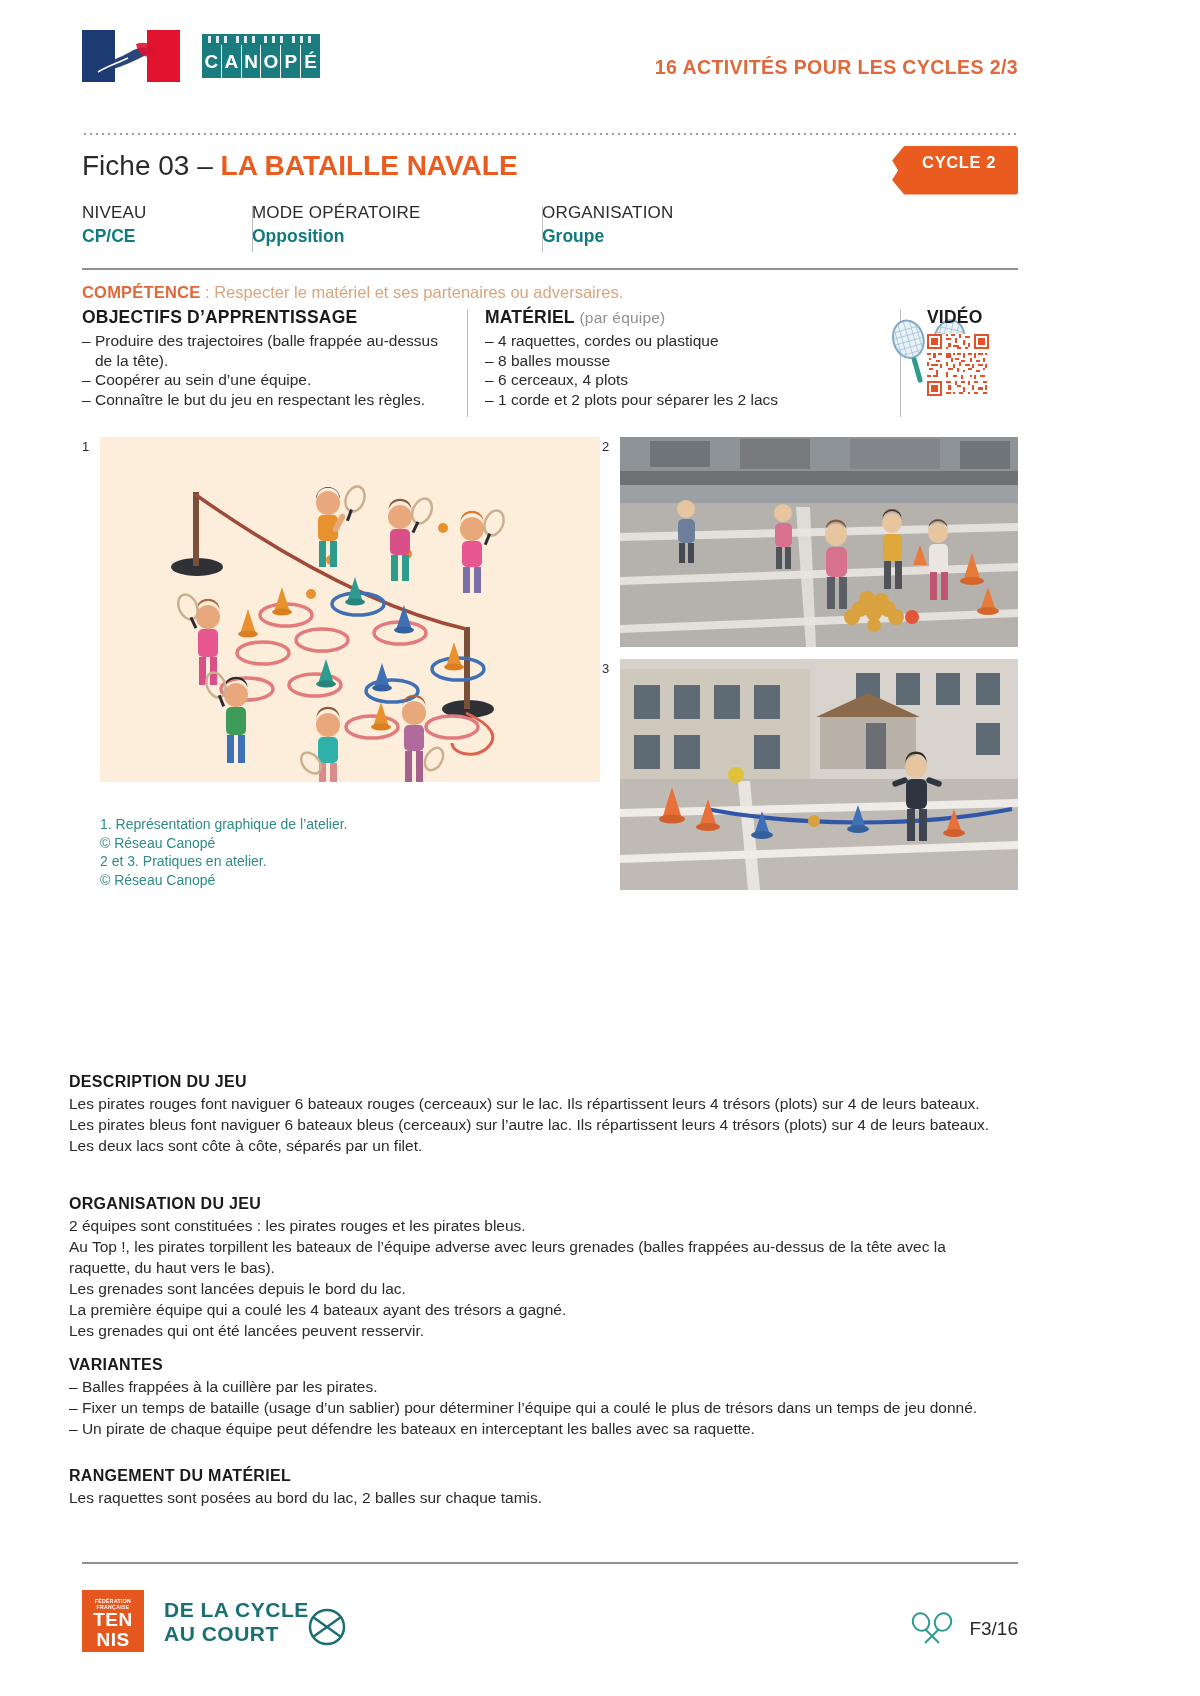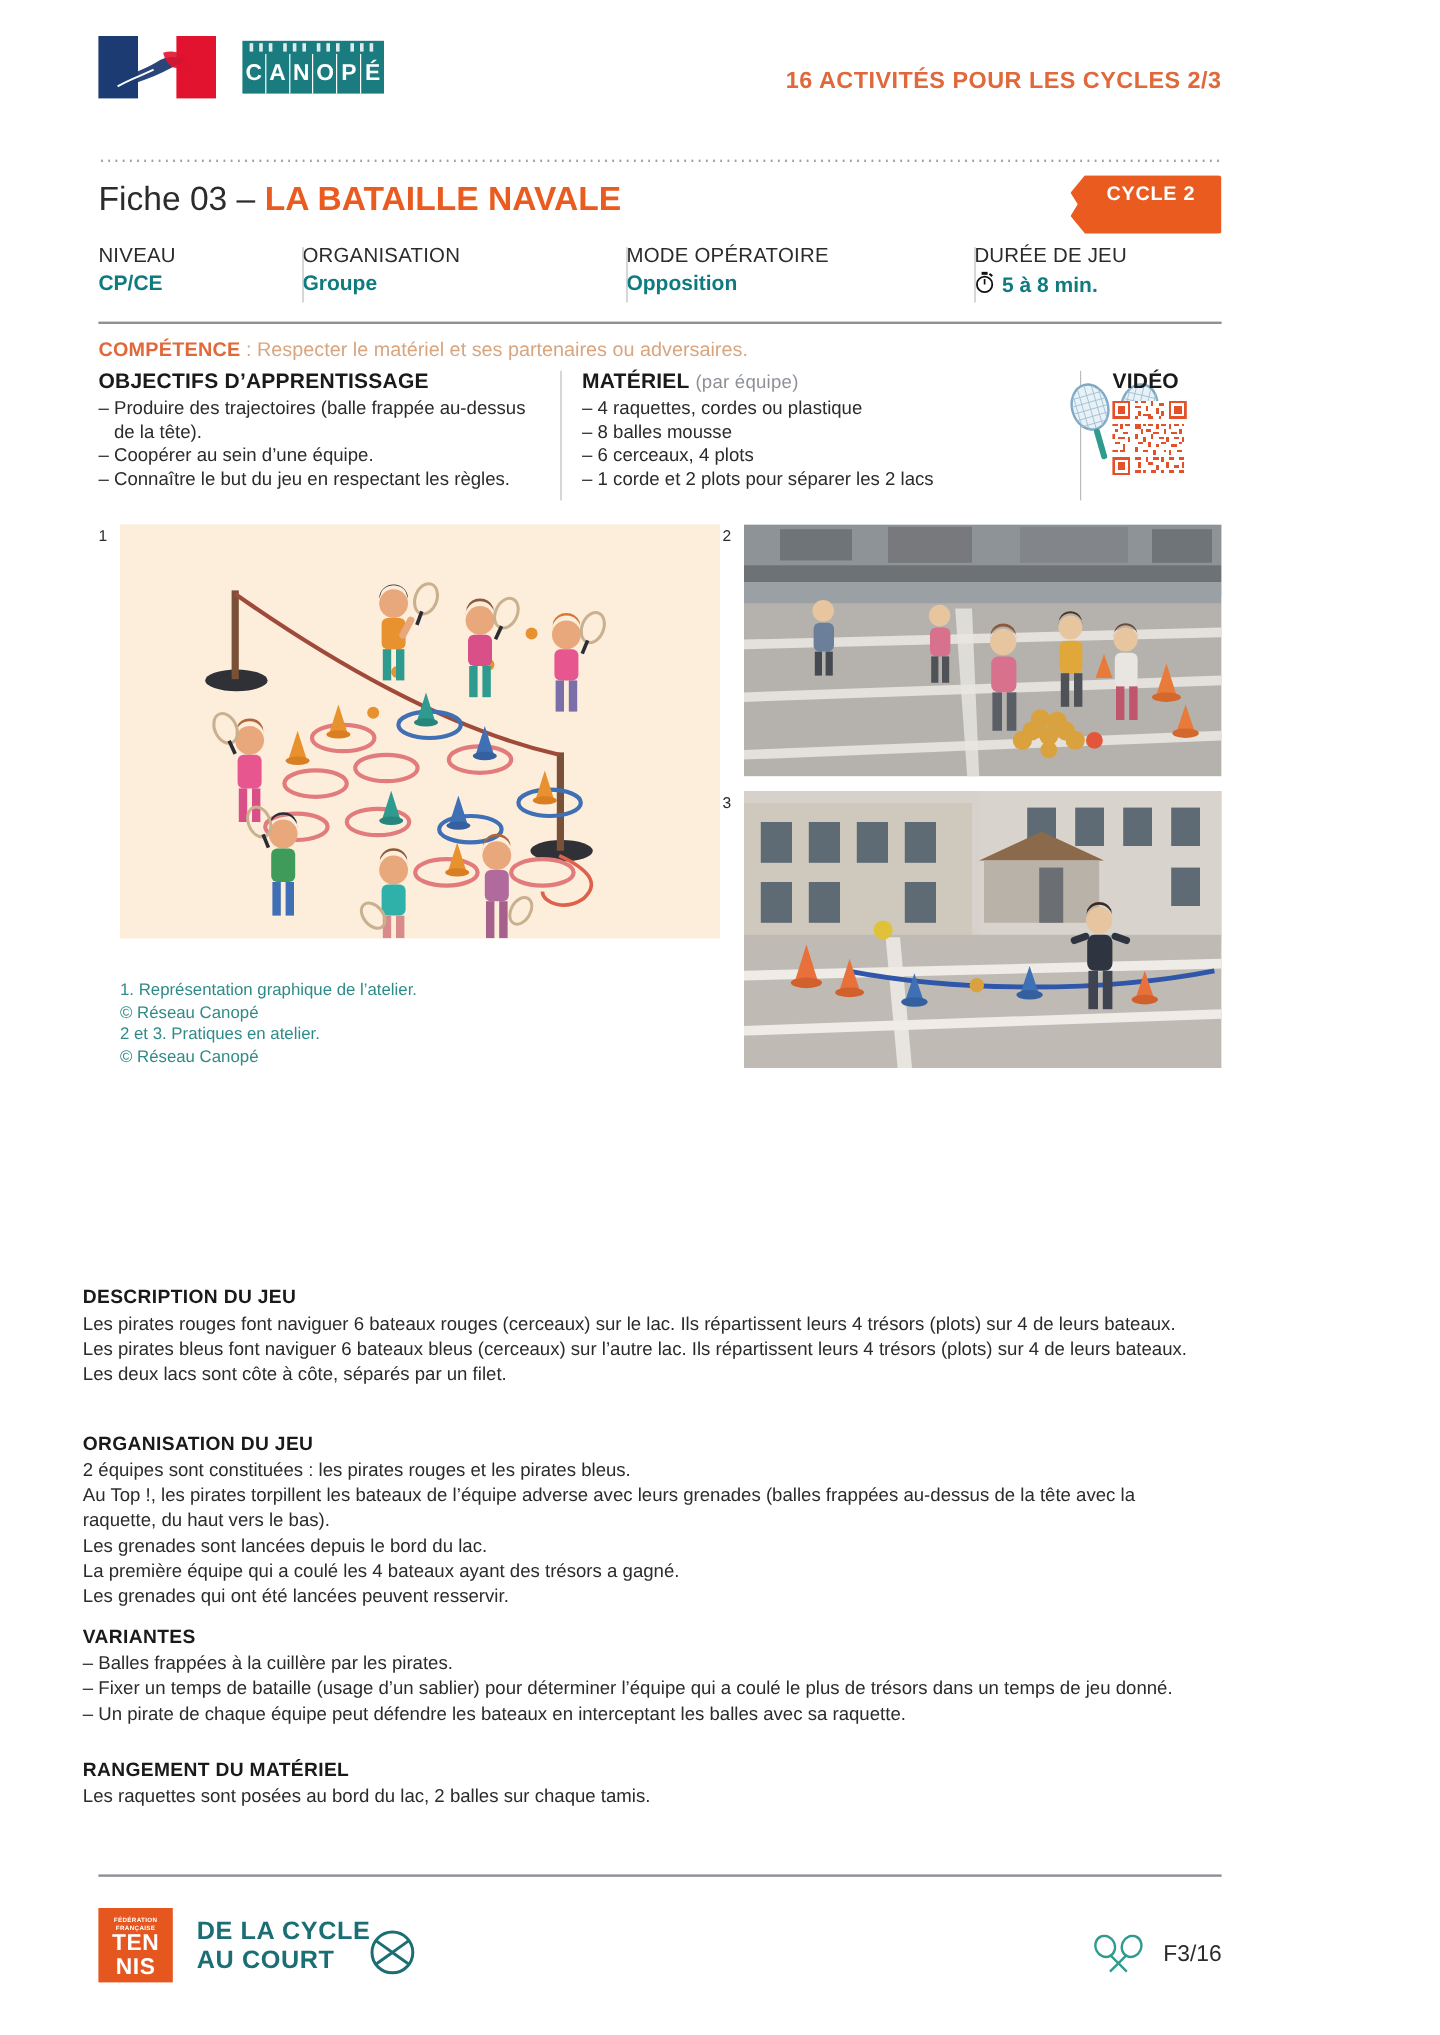--- a/index.html
+++ b/index.html
@@ -172,13 +172,13 @@
       <div class="lbl">NIVEAU</div>
       <div class="val">CP/CE</div>
     </div>
+    <div class="info-cell cell-mode">
+      <div class="lbl">MODE OPÉRATOIRE</div>
+      <div class="val">Opposition</div>
+    </div>
     <div class="info-cell cell-org">
       <div class="lbl">ORGANISATION</div>
       <div class="val">Groupe</div>
-    </div>
-    <div class="info-cell cell-mode">
-      <div class="lbl">MODE OPÉRATOIRE</div>
-      <div class="val">Opposition</div>
     </div>
     <div class="info-cell cell-duree">
       <div class="lbl">DURÉE DE JEU</div>

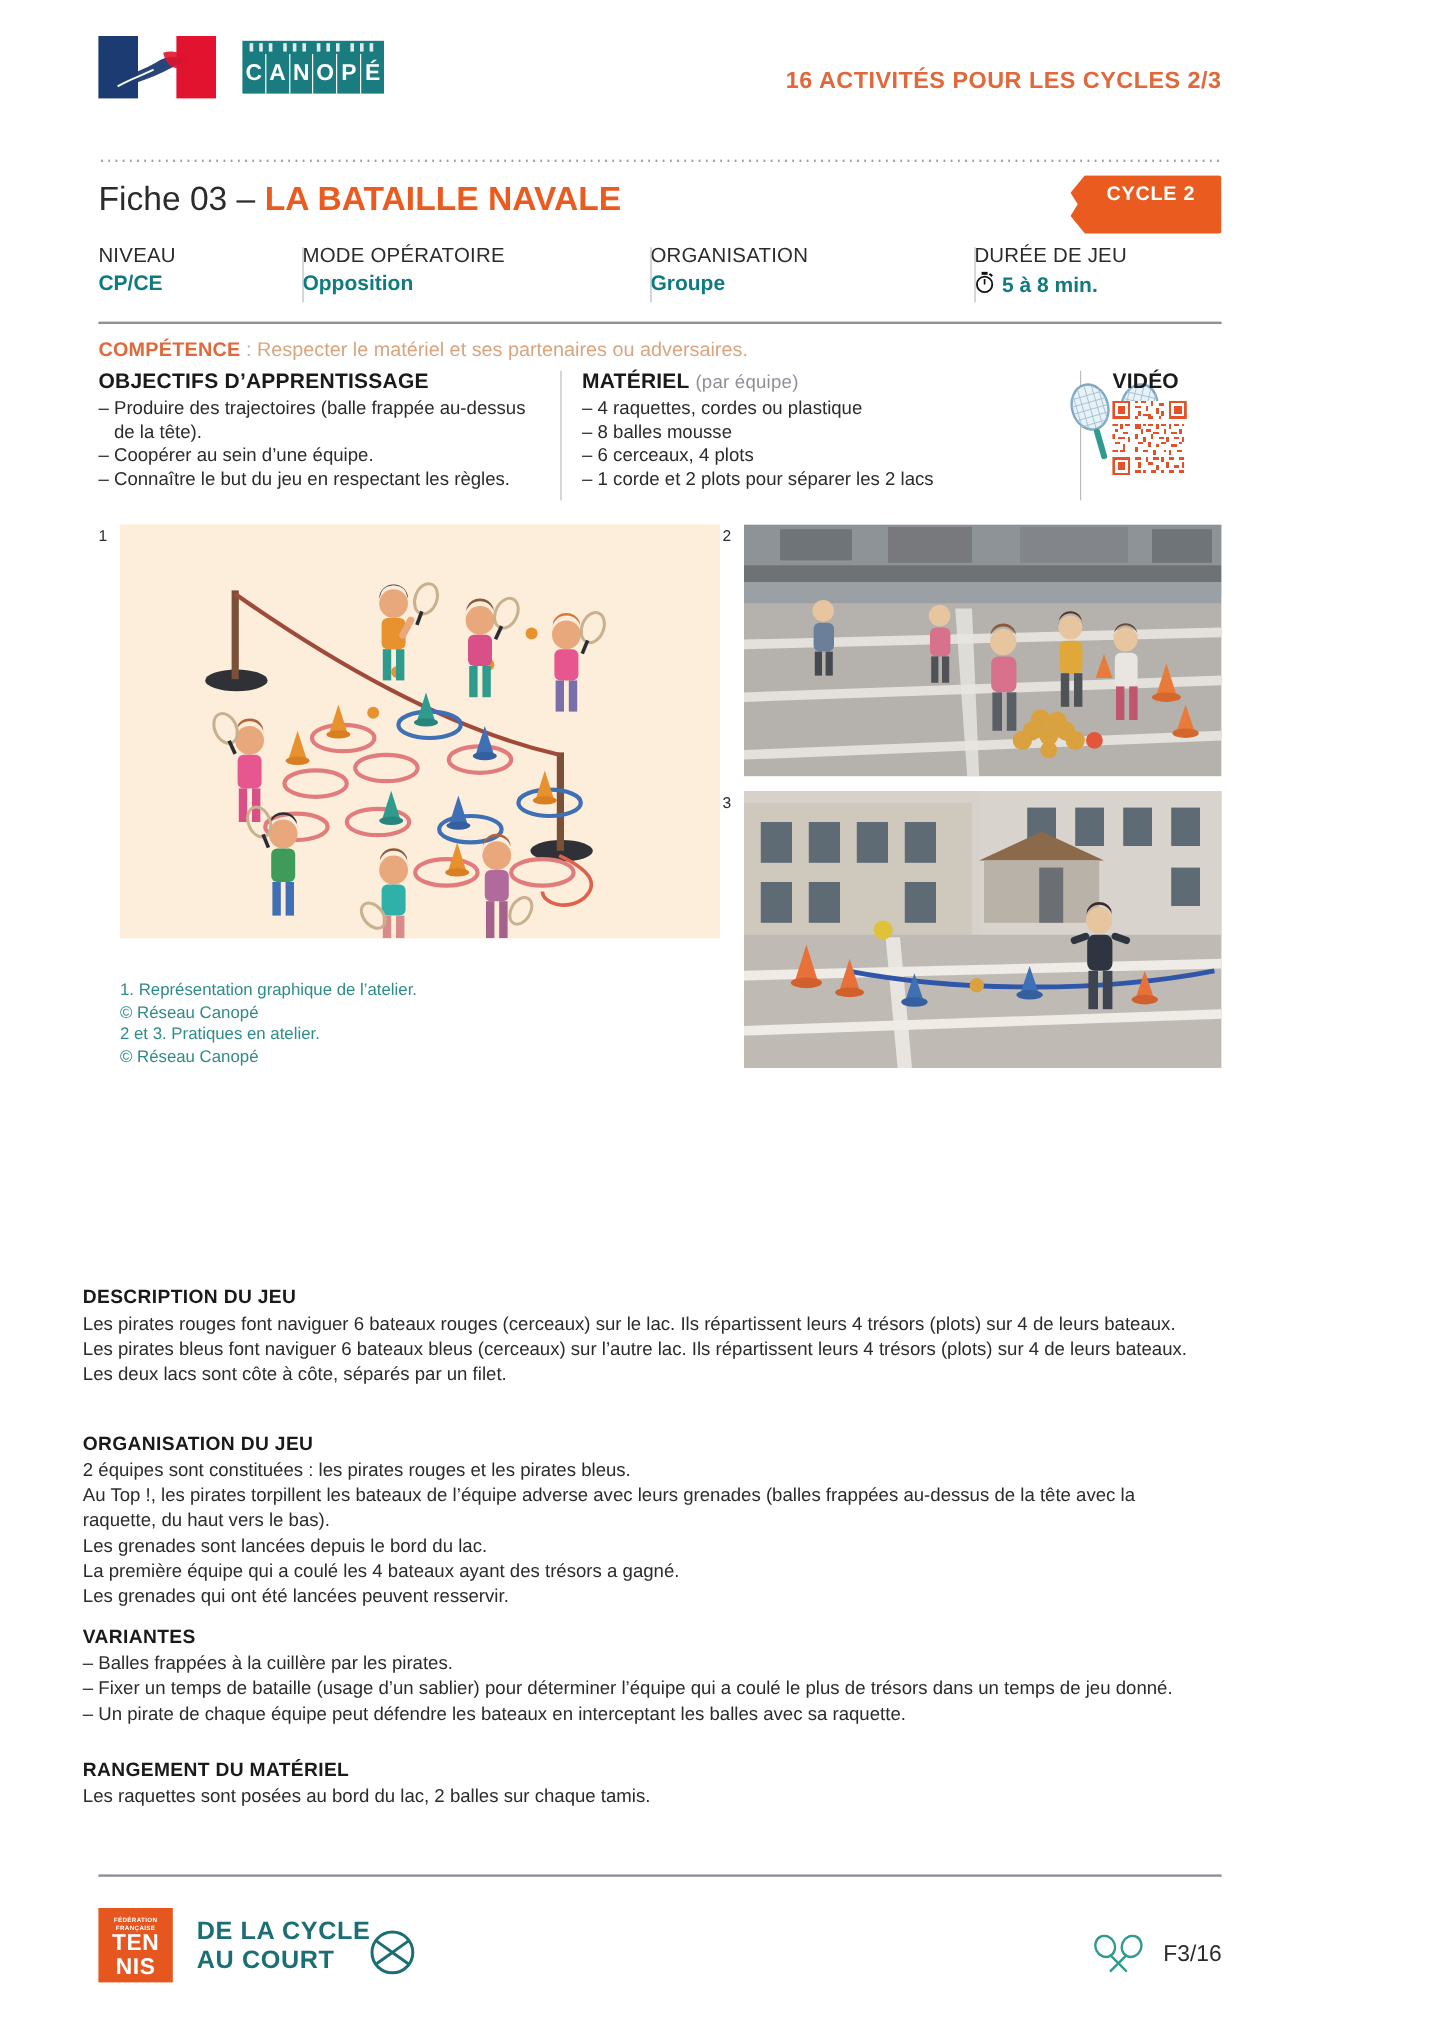--- a/index.html
+++ b/index.html
@@ -179,17 +179,6 @@
     <div class="info-cell cell-org">
       <div class="lbl">ORGANISATION</div>
       <div class="val">Groupe</div>
-    </div>
-    <div class="info-cell cell-duree">
-      <div class="lbl">DURÉE DE JEU</div>
-      <div class="val">
-        <svg class="clock" width="17" height="19" viewBox="0 0 17 19">
-          <rect x="6" y="0.5" width="5" height="2.5" fill="#111"></rect>
-          <rect x="12.2" y="2.2" width="3" height="1.8" transform="rotate(40 13.7 3.1)" fill="#111"></rect>
-          <circle cx="8.5" cy="11" r="6.4" fill="none" stroke="#111" stroke-width="1.5"></circle>
-          <line x1="8.5" y1="11" x2="8.5" y2="6.6" stroke="#111" stroke-width="1.4"></line>
-        </svg><span>5 à 8 min.</span>
-      </div>
     </div>
   </div>
 

